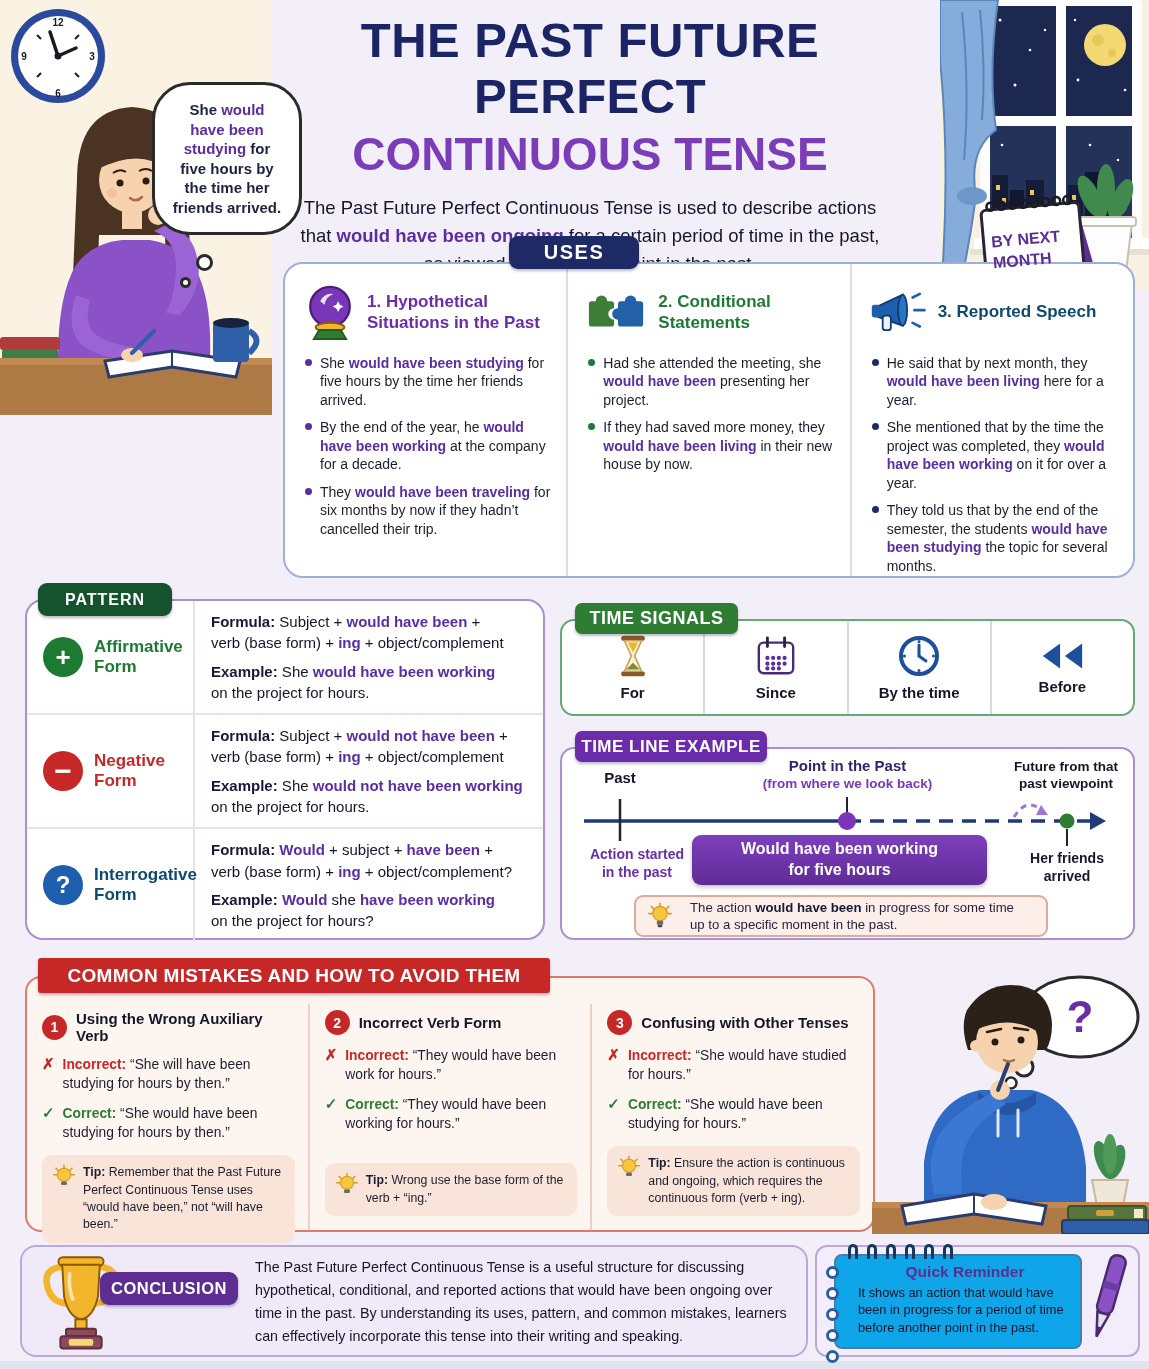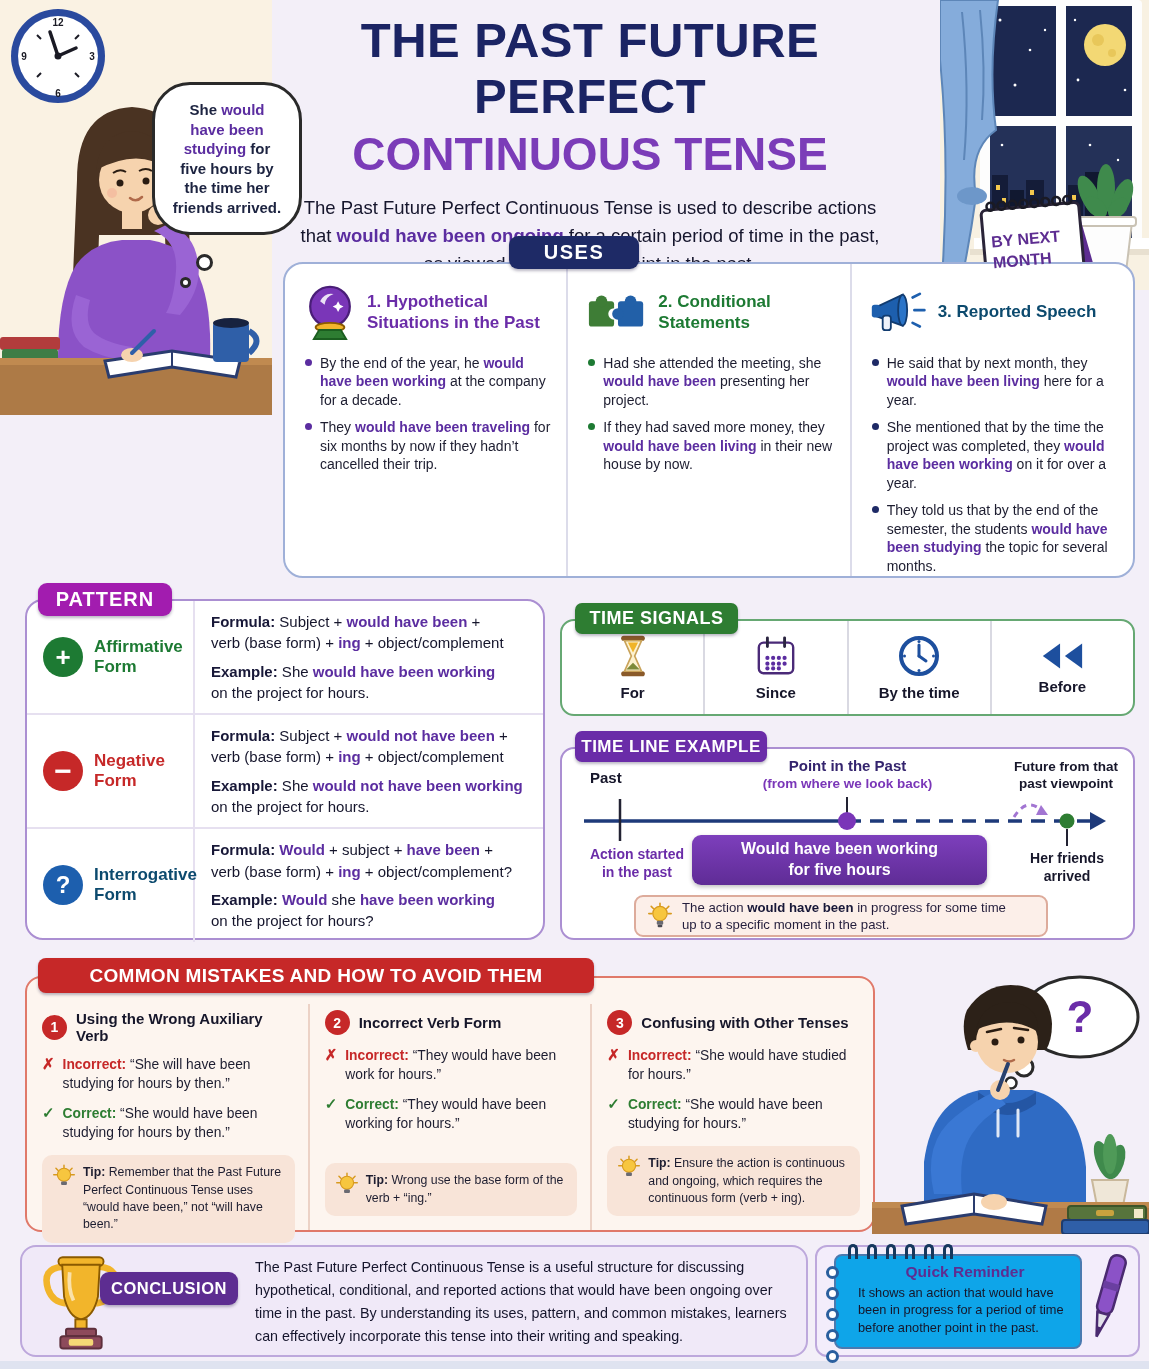--- a/index.html
+++ b/index.html
@@ -301,6 +301,7 @@
 Situations in the Past</div>
       </div>
       <ul class="uses-list">
+        <li><span>She </span><span class="seg-h">would have been studying</span><span> for five hours by the time her friends arrived.</span></li>
         <li><span>By the end of the year, he </span><span class="seg-h">would have been working</span><span> at the company for a decade.</span></li>
         <li><span>They </span><span class="seg-h">would have been traveling</span><span> for six months by now if they hadn’t cancelled their trip.</span></li>
       </ul>

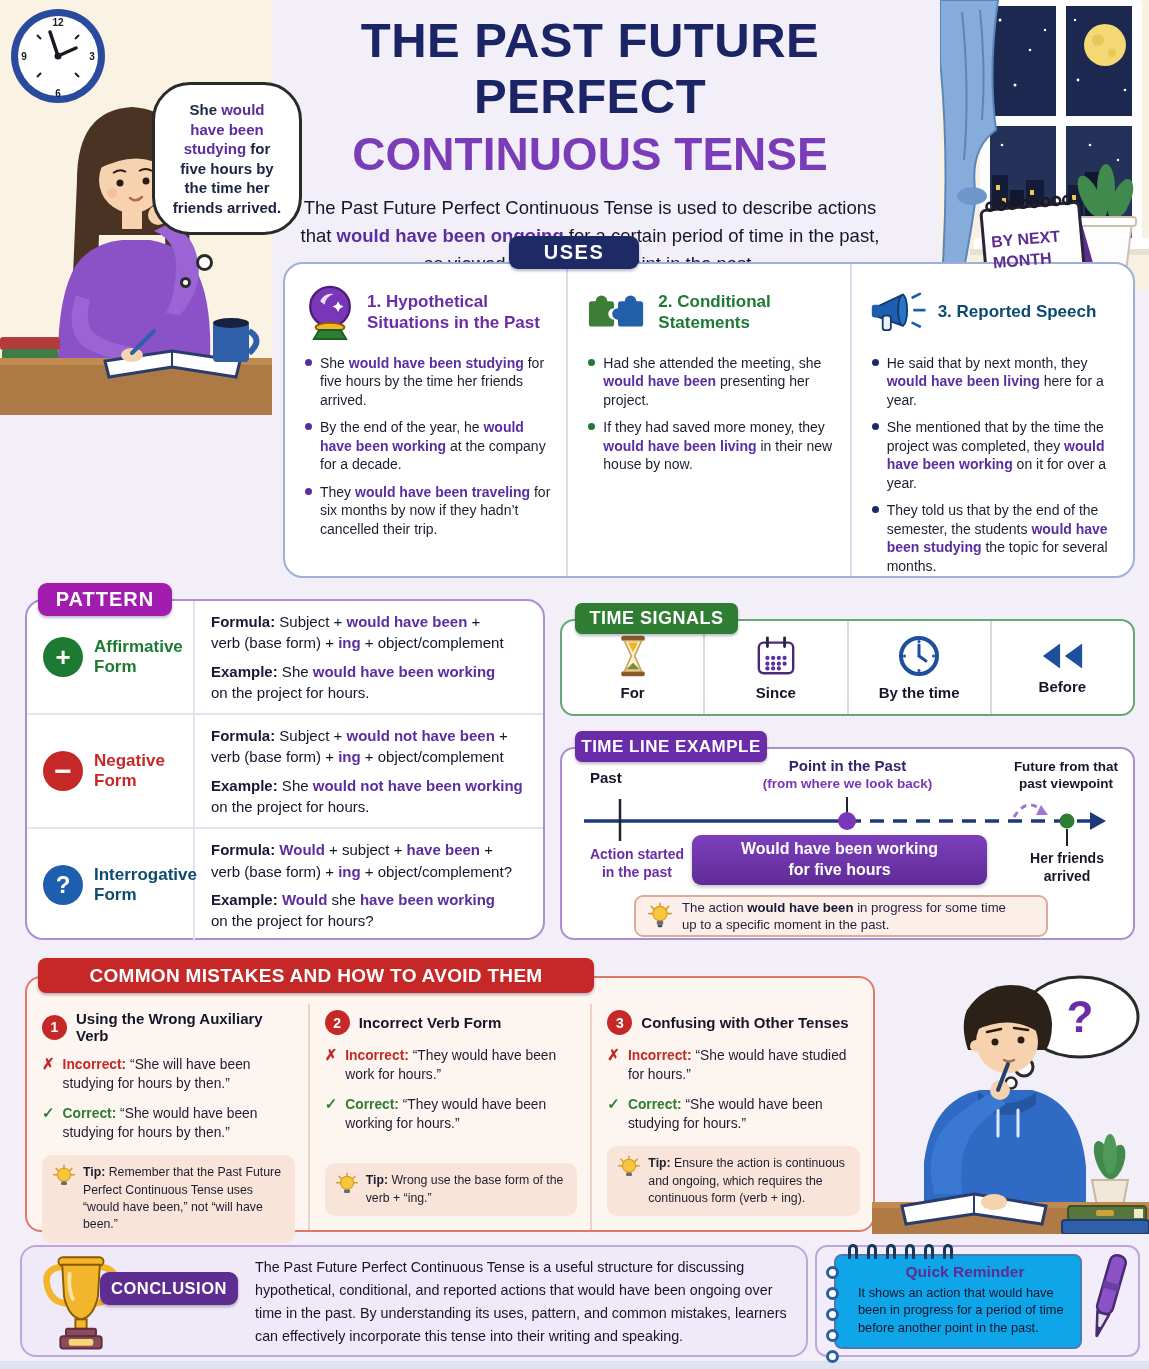--- a/index.html
+++ b/index.html
@@ -48,8 +48,8 @@
                           border-radius:50%; background:var(--dot); }
 
   
-  .pattern-badge { left:38px; top:583px; width:134px; height:33px; background:#a21caf;
-                   border-radius:9px; font-size:20px; letter-spacing:1px; }
+  .pattern-badge { left:38px; top:583px; width:134px; height:33px; background:#14532d;
+                   border-radius:9px; font-size:16px; letter-spacing:1px; }
   .pattern-panel { left:25px; top:599px; width:520px; height:341px; background:#fff;
                    border:2px solid #ab8fd2; border-radius:18px; display:flex; flex-direction:column; }
   .prow { flex:1; display:flex; align-items:center; }

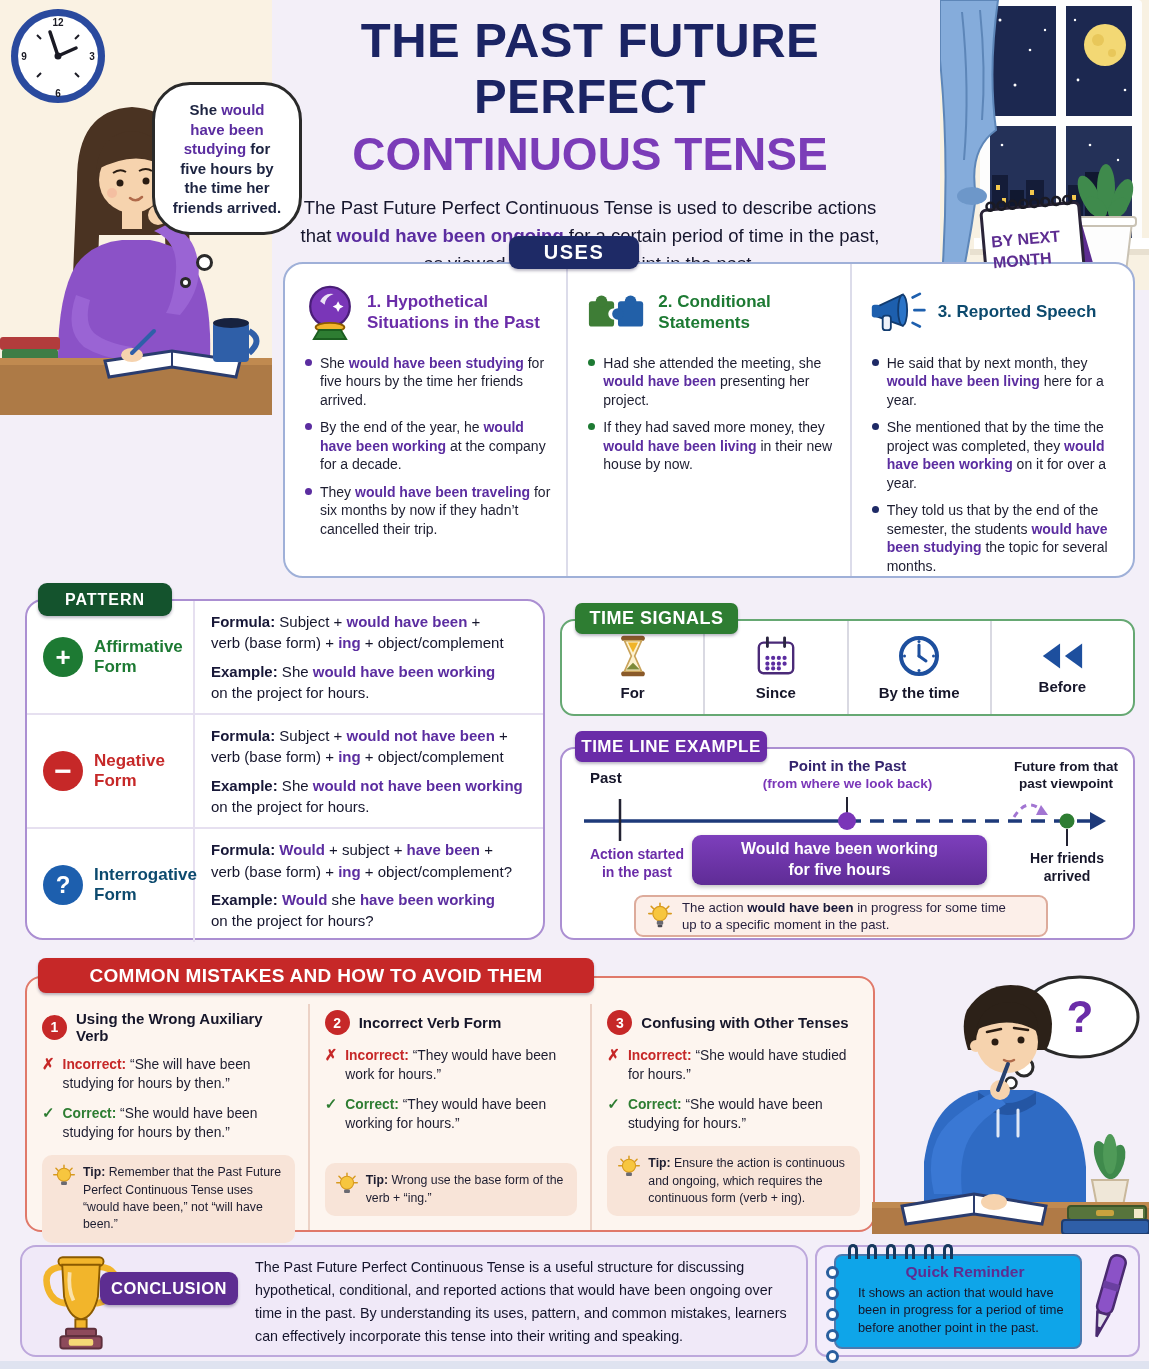--- a/index.html
+++ b/index.html
@@ -81,7 +81,7 @@
   .tl-panel { left:560px; top:747px; width:575px; height:193px; background:#fff;
               border:2px solid #ab8fd2; border-radius:14px; }
   .tl-svg { left:0; top:0; width:575px; height:193px; }
-  .tl-past { left:28px; top:20px; width:60px; font-size:15px; font-weight:700; color:#16162a; }
+  .tl-past { left:28px; top:20px; width:60px; text-align:center; font-size:15px; font-weight:700; color:#16162a; }
   .tl-point { left:163px; top:8px; width:245px; text-align:center; line-height:1.25; }
   .tl-point-1 { font-size:15px; font-weight:800; color:#34246e; }
   .tl-point-2 { font-size:13.5px; font-weight:700; color:#7a36b8; }

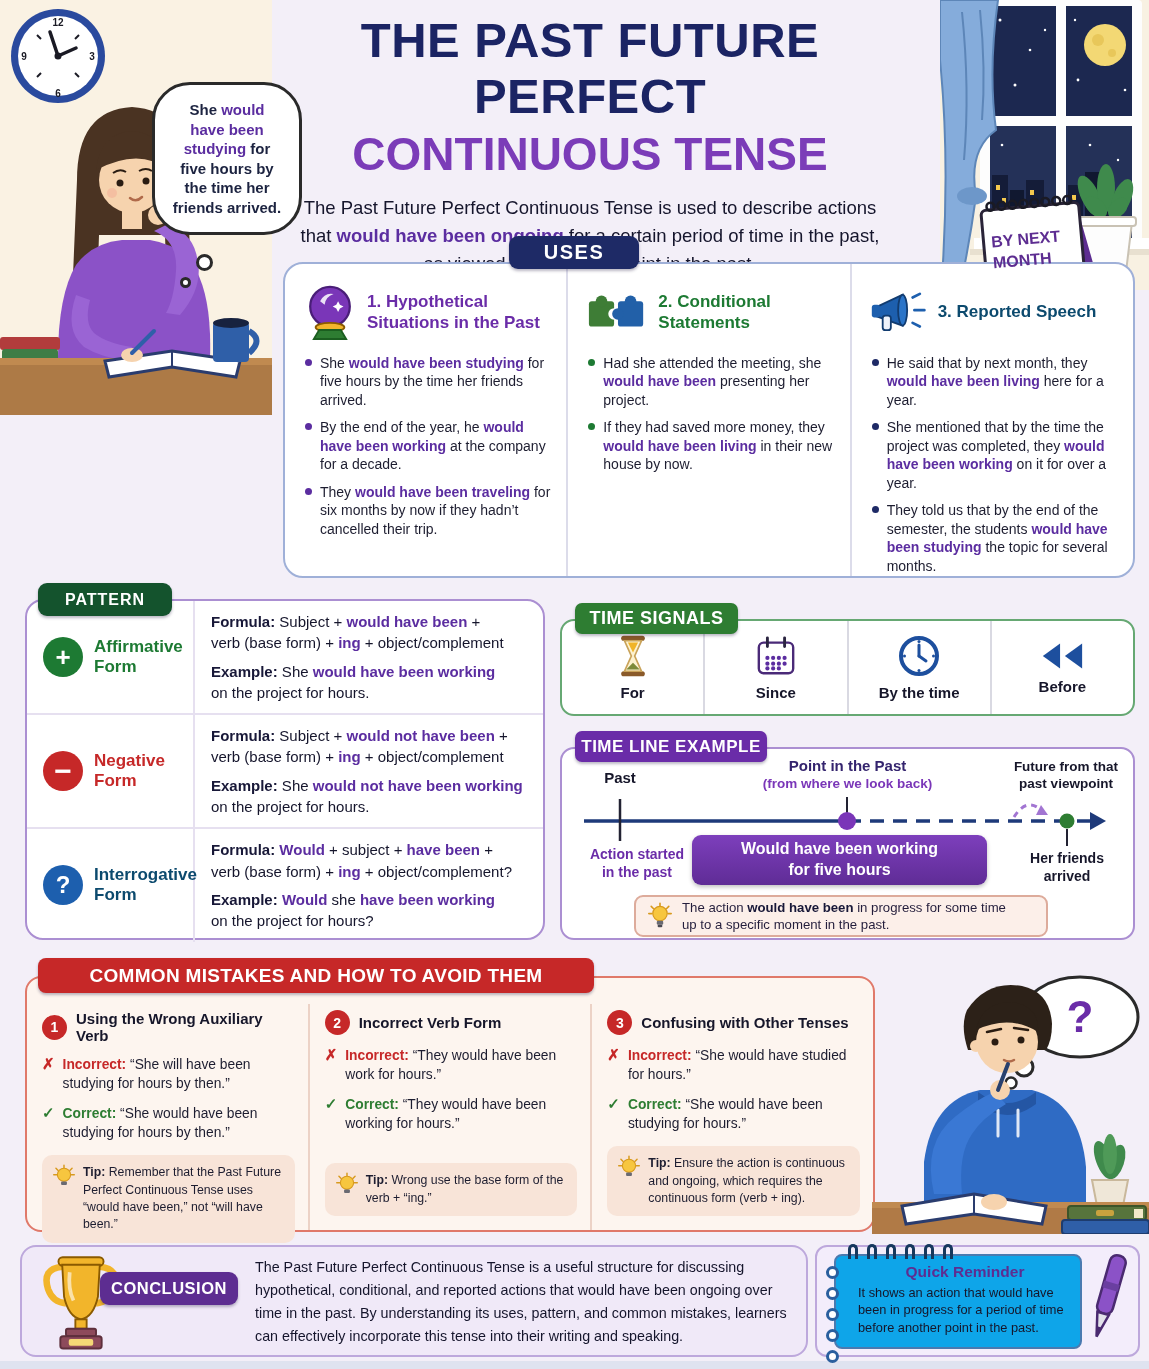--- a/index.html
+++ b/index.html
@@ -96,7 +96,7 @@
   .tl-friends { left:450px; top:100px; width:110px; text-align:center; font-size:14px;
                 font-weight:700; color:#16162a; line-height:1.3; }
   .tl-note { left:72px; top:146px; width:414px; height:42px; background:#fcefe9;
-             border:2px solid #ddab9b; border-radius:9px; display:flex; align-items:center; gap:10px;
+             border:2px solid #ddab9b; border-radius:9px; display:flex; align-items:center; gap:18px;
              padding:2px 12px; font-size:13.2px; color:#241e3c; line-height:1.3; }
 
   

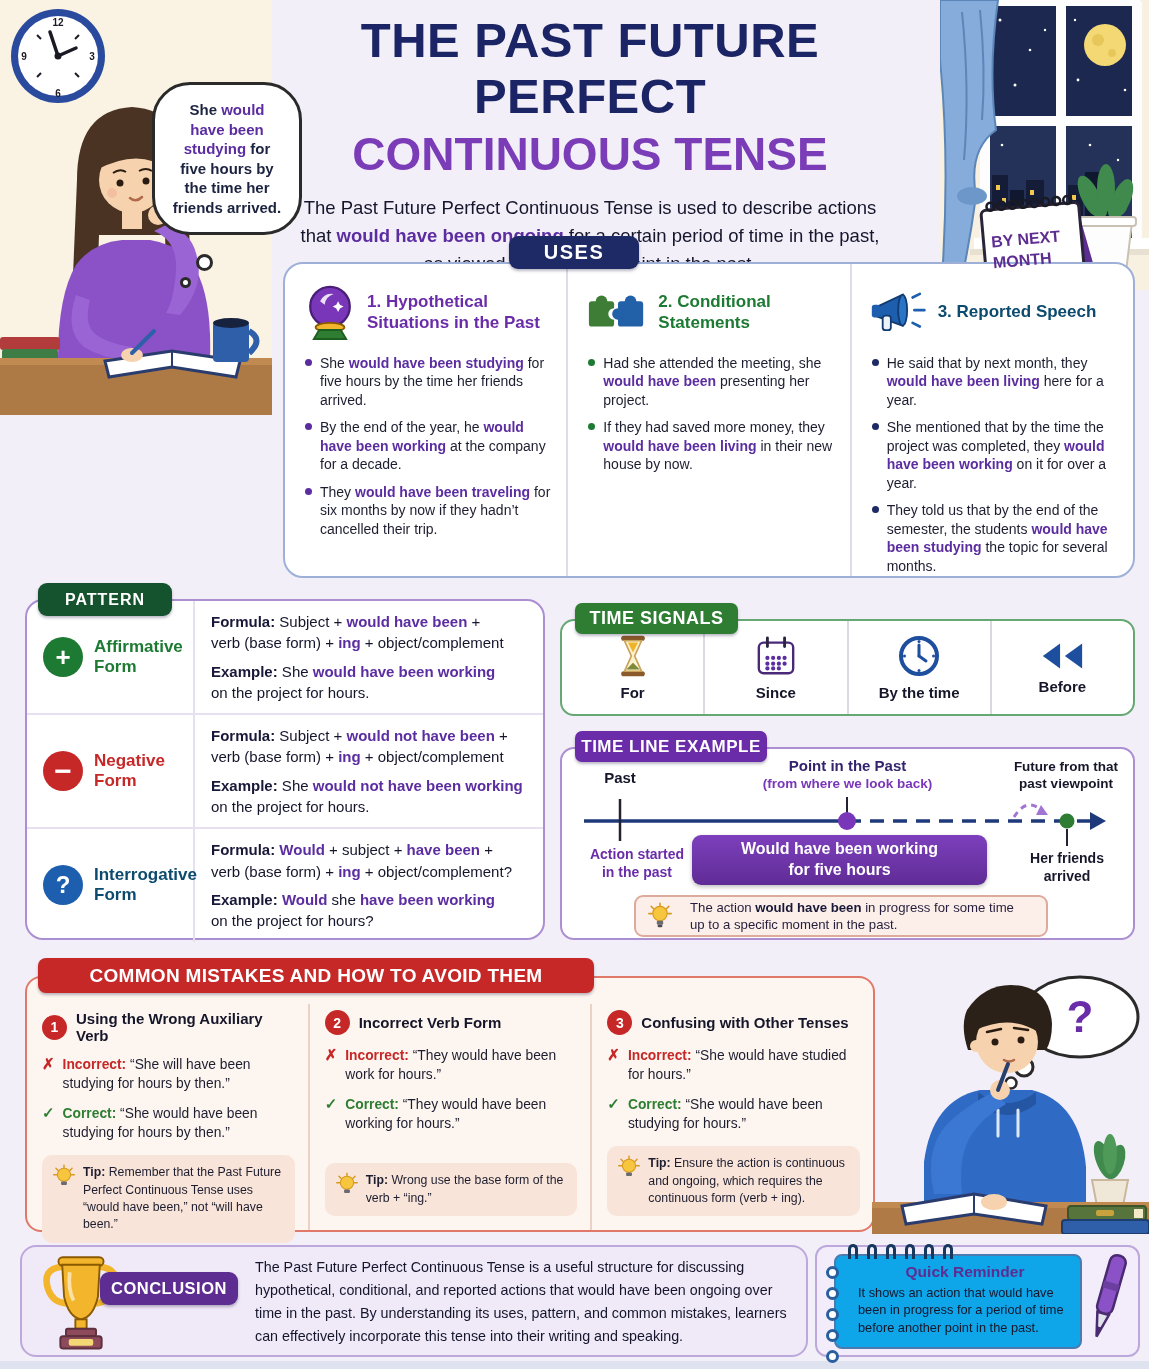--- a/index.html
+++ b/index.html
@@ -100,8 +100,8 @@
              padding:2px 12px; font-size:13.2px; color:#241e3c; line-height:1.3; }
 
   
-  .mk-banner { left:38px; top:958px; width:556px; height:35px; background:#c62828;
-               border-radius:8px; font-size:19px; letter-spacing:.3px; }
+  .mk-banner { left:38px; top:958px; width:512px; height:35px; background:#c62828;
+               border-radius:3px; font-size:19px; letter-spacing:.3px; }
   .mk-panel { left:25px; top:976px; width:850px; height:256px; background:#fdf5ef;
               border:2px solid #e0796a; border-radius:16px; display:flex; padding-top:26px; }
   .mk-col { flex:1; padding:6px 13px 8px 15px; }

